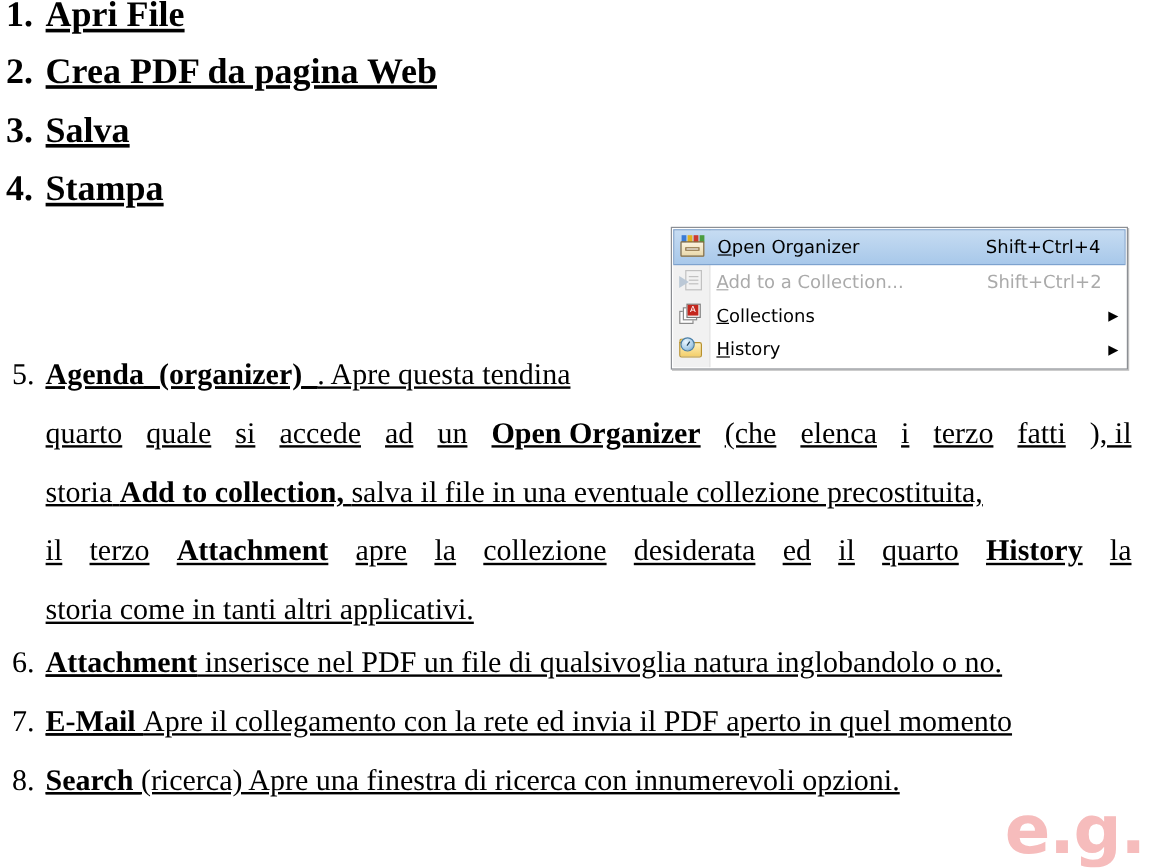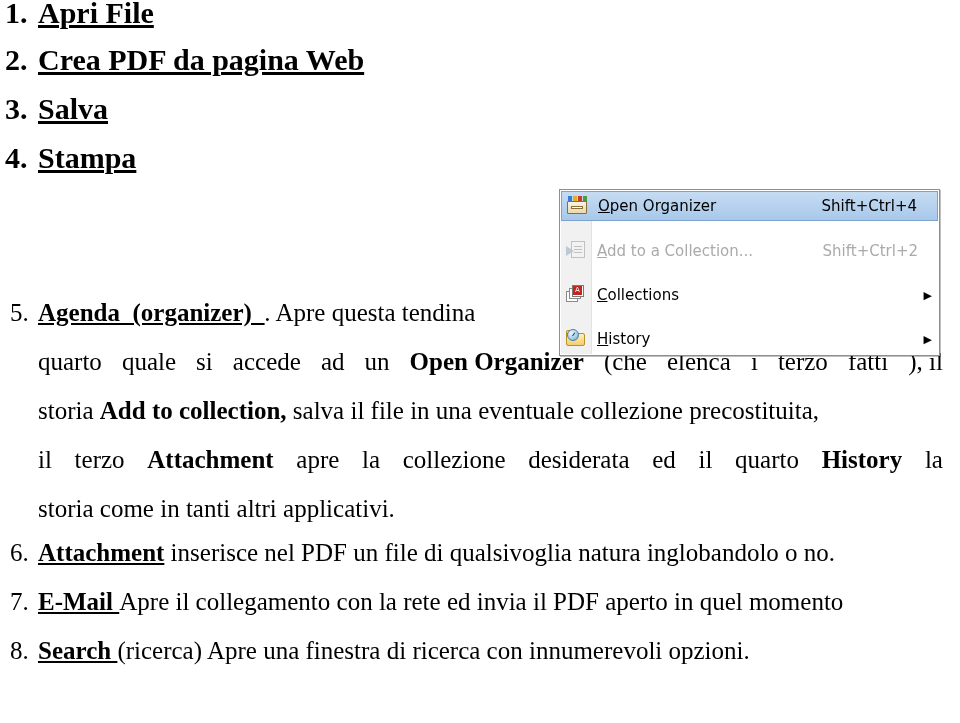--- a/index.html
+++ b/index.html
@@ -124,7 +124,6 @@
     box-sizing: border-box;
     color: #000000;
     z-index: 2;
-    margin-top: 16px;
   }
   .menu-row.selected {
     background: linear-gradient(to bottom, #c6dcf2 0%, #a8c8ea 100%);

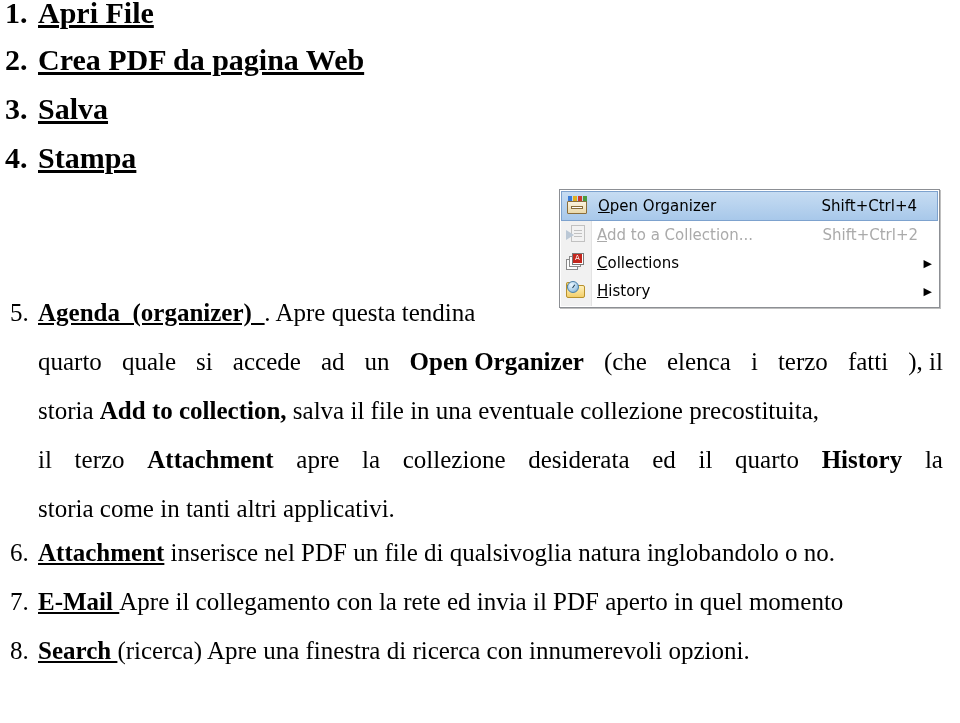--- a/index.html
+++ b/index.html
@@ -76,6 +76,7 @@
   .para .body > .line {
     display: block;
     white-space: nowrap;
+    text-decoration: underline;
   }
   .para .body > .line.just {
     display: flex;

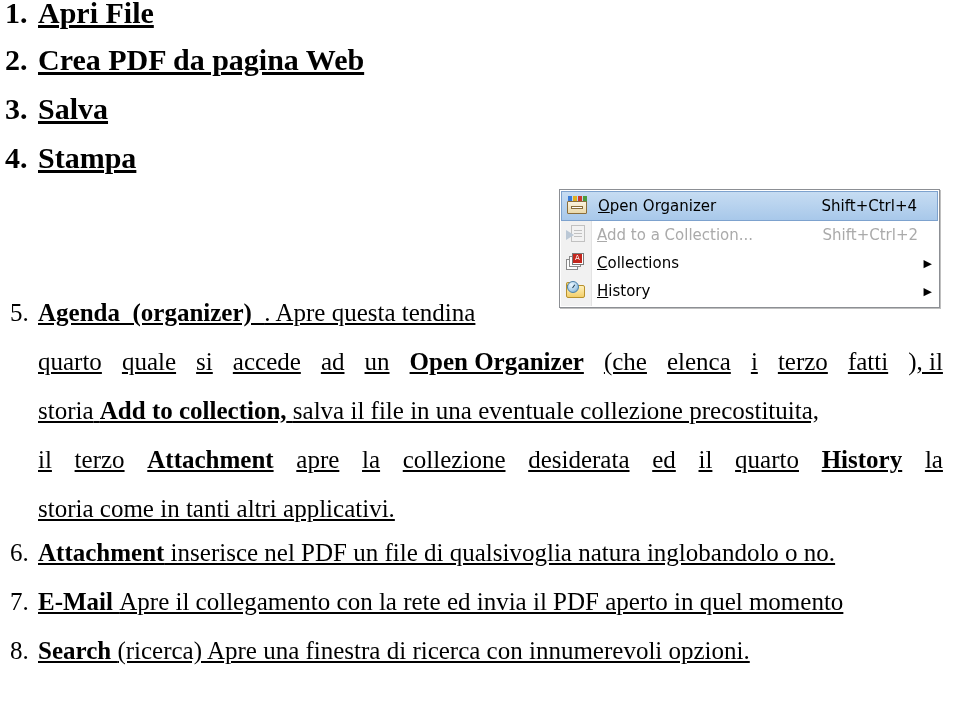--- a/index.html
+++ b/index.html
@@ -414,6 +414,7 @@
     </div>
   </div>
 
+  <div class="watermark">e.g.</div>
 
 </div>
 

